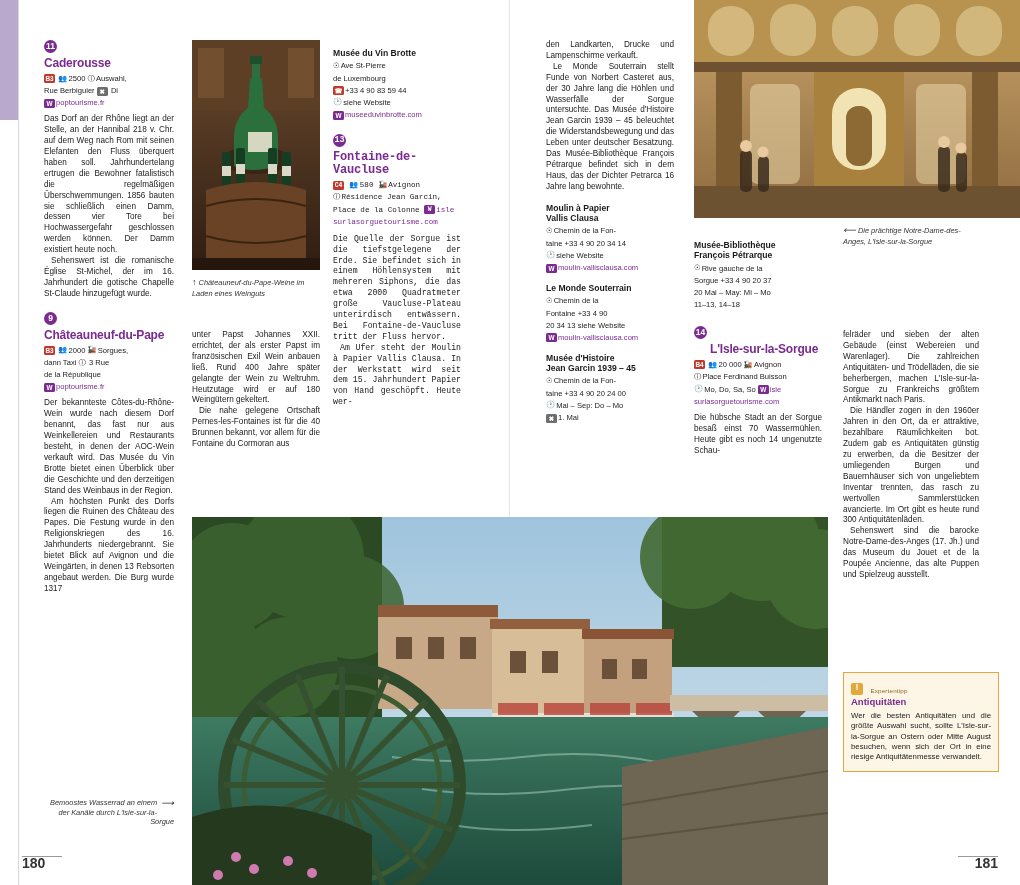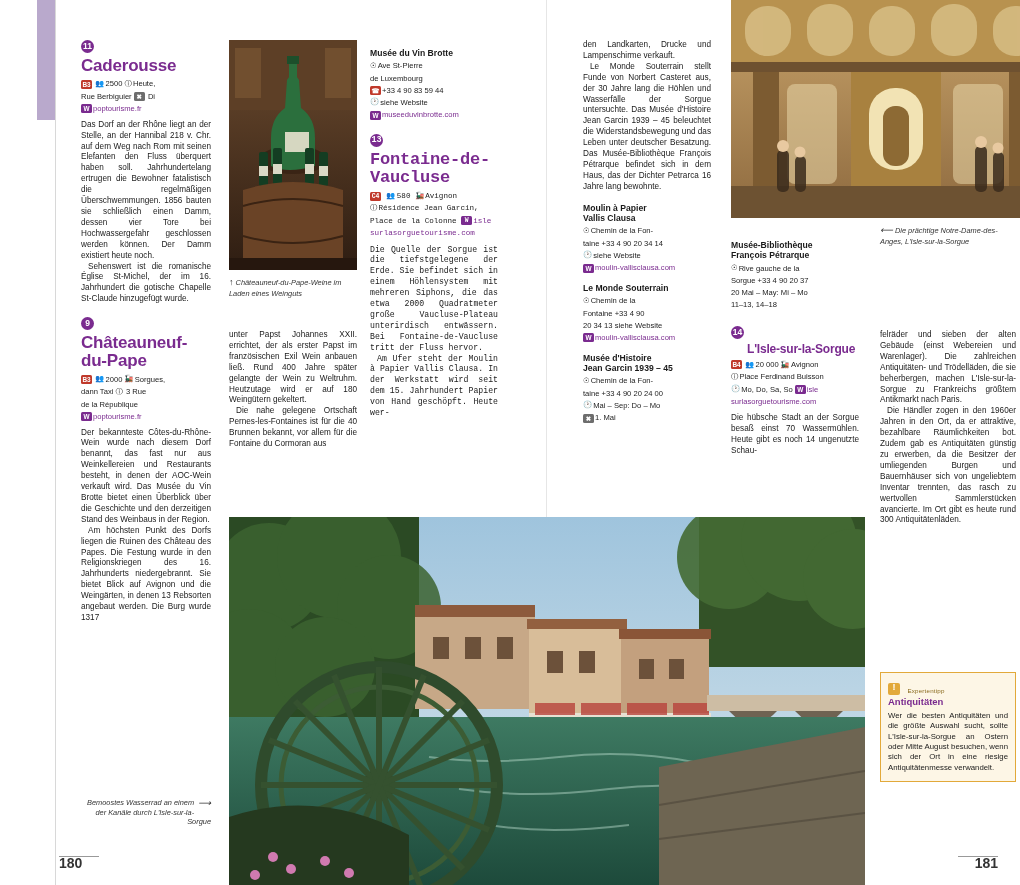--- a/index.html
+++ b/index.html
@@ -11,7 +11,7 @@
     overflow:hidden;
     position:relative;
   }
-  .page{position:absolute;inset:0;margin-left:37px;}
+  .page{position:absolute;inset:0;}
 
   
   .side-tab{

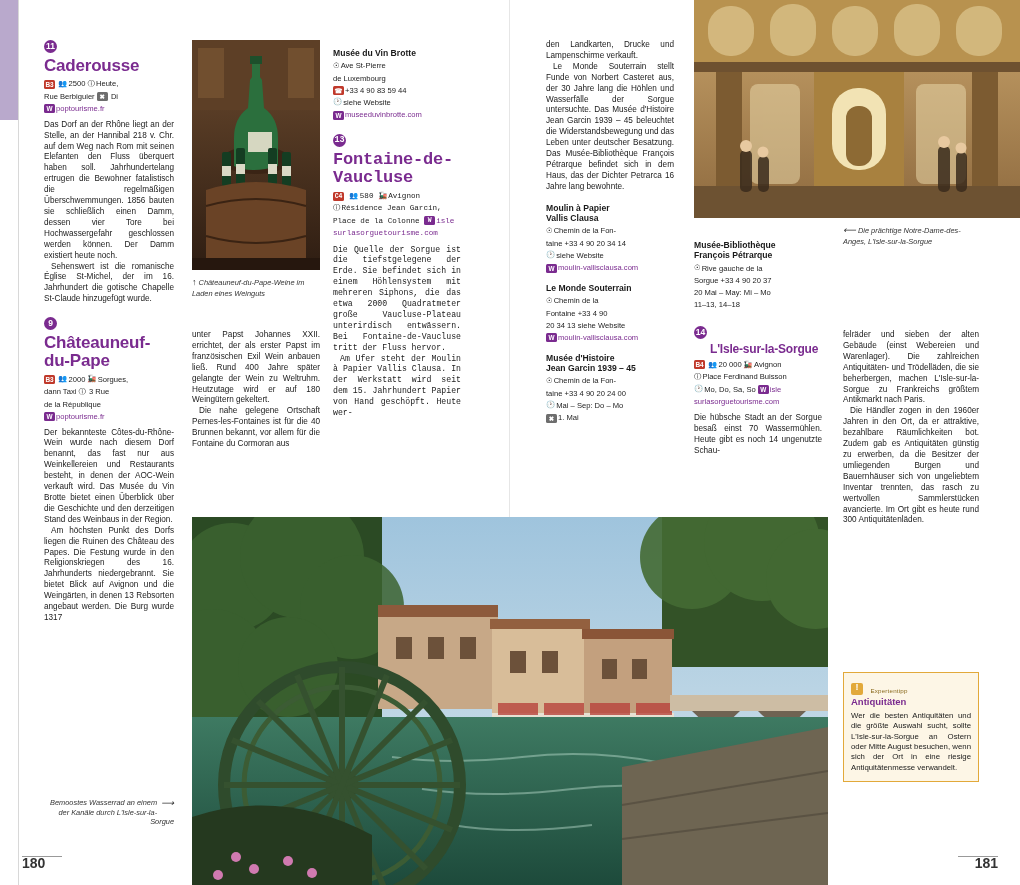--- a/index.html
+++ b/index.html
@@ -36,7 +36,7 @@
     font-weight:bold;vertical-align:middle;margin-bottom:2px;
   }
   .place-title{
-    font-size:17px;font-weight:bold;color:#7a2b8f;line-height:1.08;margin:2px 0 3px 0;
+    font-size:12px;font-weight:bold;color:#7a2b8f;line-height:1.08;margin:2px 0 3px 0;
     letter-spacing:-.2px;
   }
   .place-title.small{font-size:12px;padding-left:16px;}

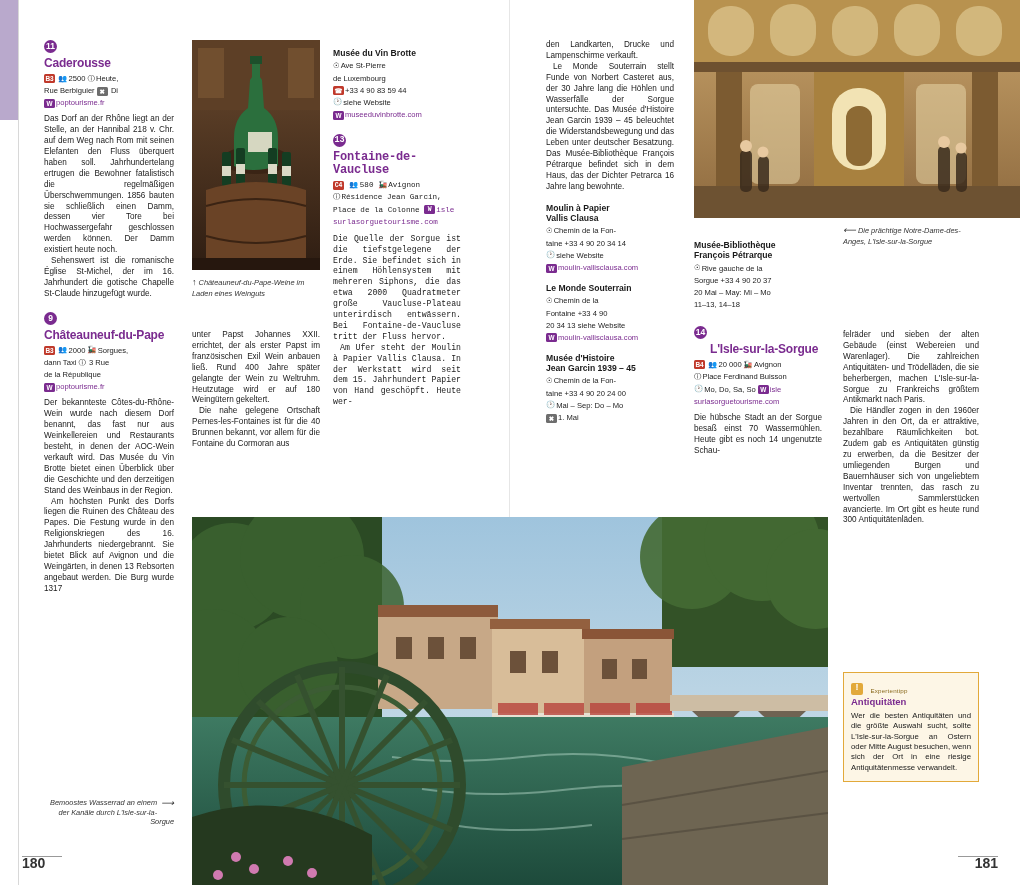--- a/index.html
+++ b/index.html
@@ -107,7 +107,7 @@
       <div class="info-line">
         <span class="badge">B3</span>
         <span class="gl">👥</span><span>2500</span>
-        <span class="gl">ⓘ</span><span>Heute,</span>
+        <span class="gl">ⓘ</span><span>Auswahl,</span>
       </div>
       <div class="info-line">
         Rue Berbiguier <span class="badge grey">✖</span> Di

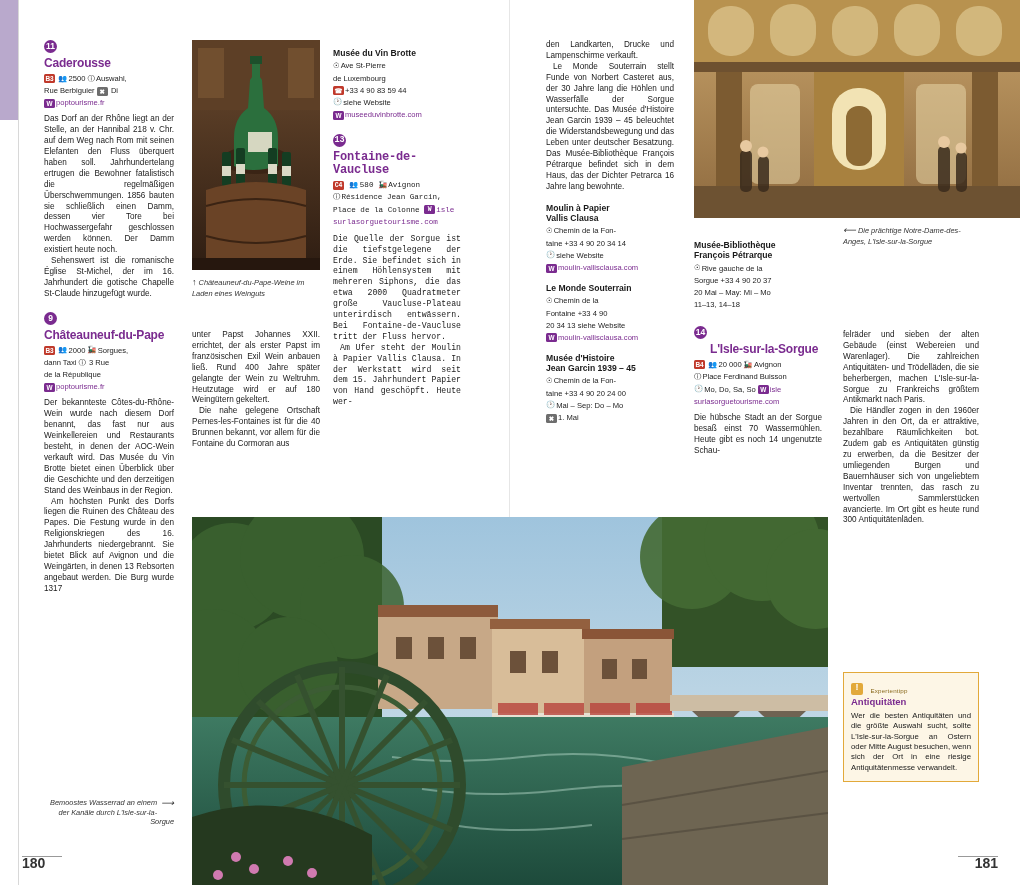--- a/index.html
+++ b/index.html
@@ -364,6 +364,7 @@
   <div class="col" id="col6" style="top:330px;">
     <p class="body-p" style="margin-top:0;">felräder und sieben der alten Gebäude (einst Webereien und Warenlager). Die zahlreichen Antiquitäten- und Trödelläden, die sie beherbergen, machen L'Isle-sur-la-Sorgue zu Frankreichs größtem Antikmarkt nach Paris.</p>
     <p class="body-p ind">Die Händler zogen in den 1960er Jahren in den Ort, da er attraktive, bezahlbare Räumlichkeiten bot. Zudem gab es Antiquitäten günstig zu erwerben, da die Besitzer der umliegenden Burgen und Bauernhäuser sich von ungeliebtem Inventar trennten, das rasch zu wertvollen Sammlerstücken avancierte. Im Ort gibt es heute rund 300 Antiquitätenläden.</p>
+    <p class="body-p ind">Sehenswert sind die barocke Notre-Dame-des-Anges (17. Jh.) und das Museum du Jouet et de la Poupée Ancienne, das alte Puppen und Spielzeug ausstellt.</p>
   </div>
 
   <div class="tipbox">

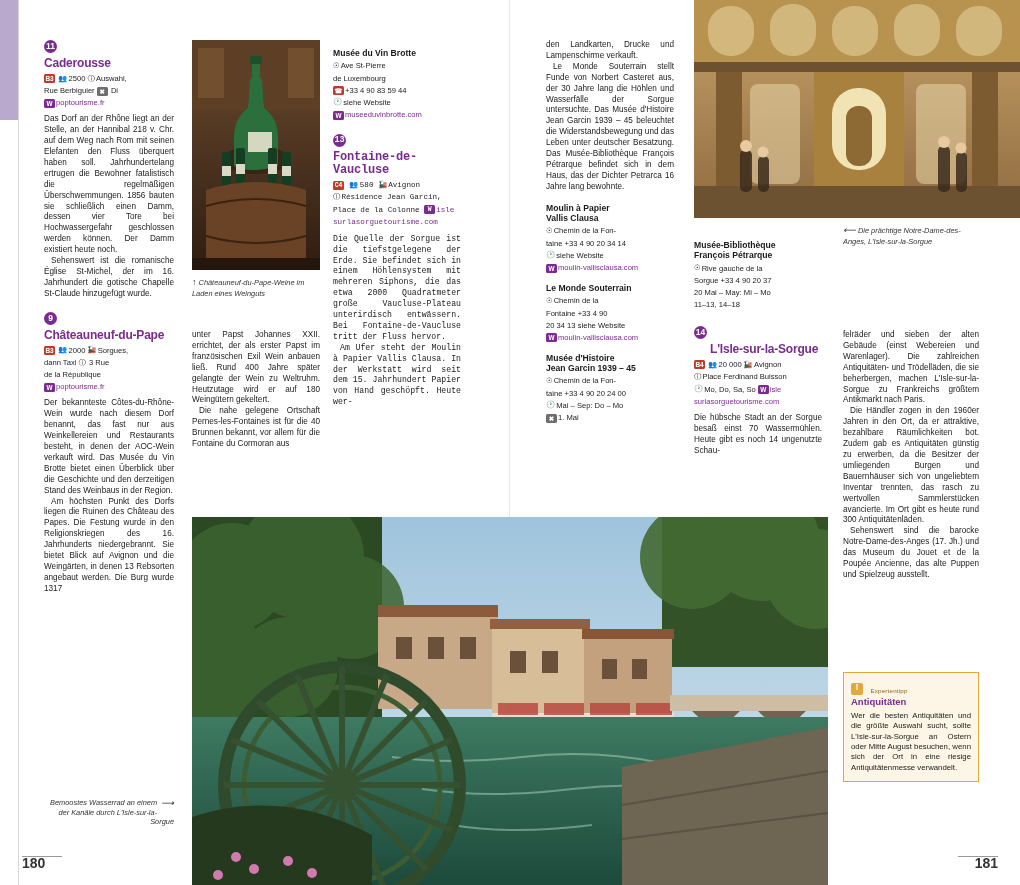--- a/index.html
+++ b/index.html
@@ -67,7 +67,7 @@
 
   
   .tipbox{
-    position:absolute;left:843px;top:672px;width:136px;
+    position:absolute;left:843px;top:672px;width:156px;
     border:1px solid #e2a93a;background:#fdf6e6;padding:6px 7px 8px 7px;
     box-sizing:border-box;
   }

